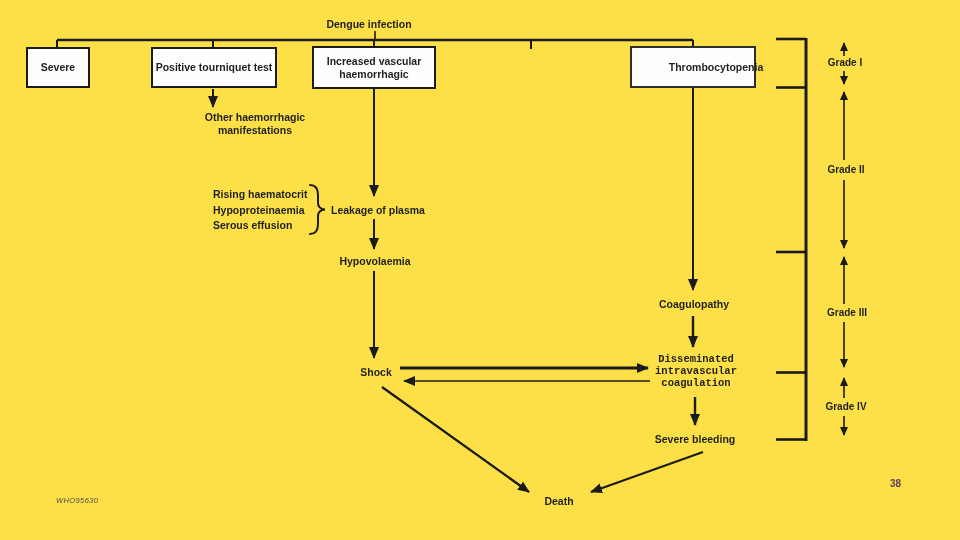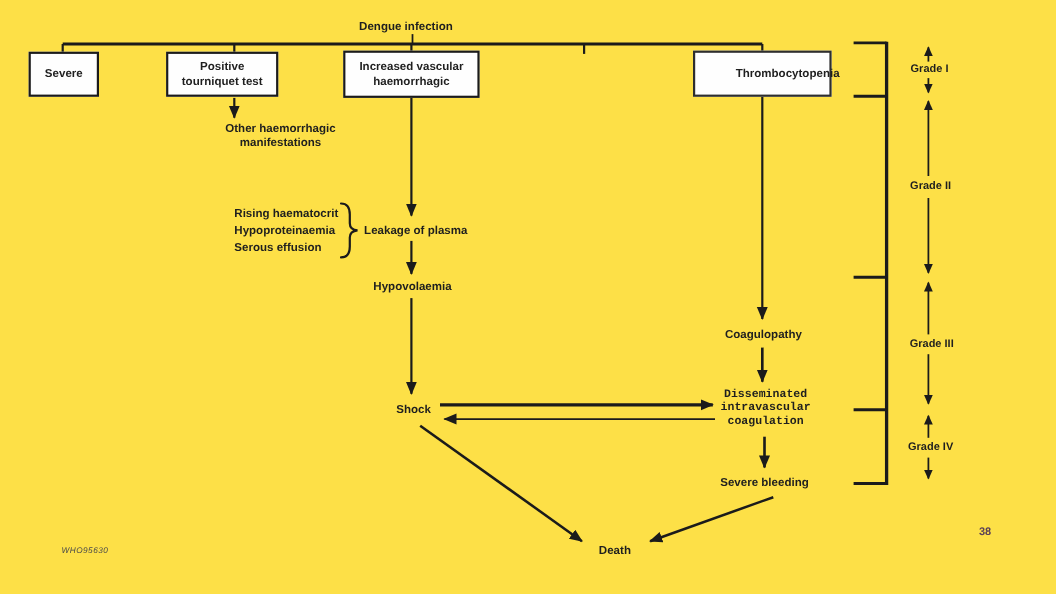--- a/index.html
+++ b/index.html
@@ -30,7 +30,7 @@
     padding: 2px;
   }
   .b-fever   { left: 26px;  top: 47px; width: 64px;  height: 41px; border-width: 2.5px; }
-  .b-tourn   { left: 151px; top: 47px; width: 102px; height: 41px; }
+  .b-tourn   { left: 151px; top: 47px; width: 126px; height: 41px; }
   .b-ivp     { left: 312px; top: 46px; width: 124px; height: 43px; }
   .b-hepato  { left: 470px; top: 48px; width: 123px; height: 39px; }
   .b-thrombo { left: 630px; top: 46px; width: 126px; height: 42px; border-color: #2e2e2e; padding-left: 48px; }

